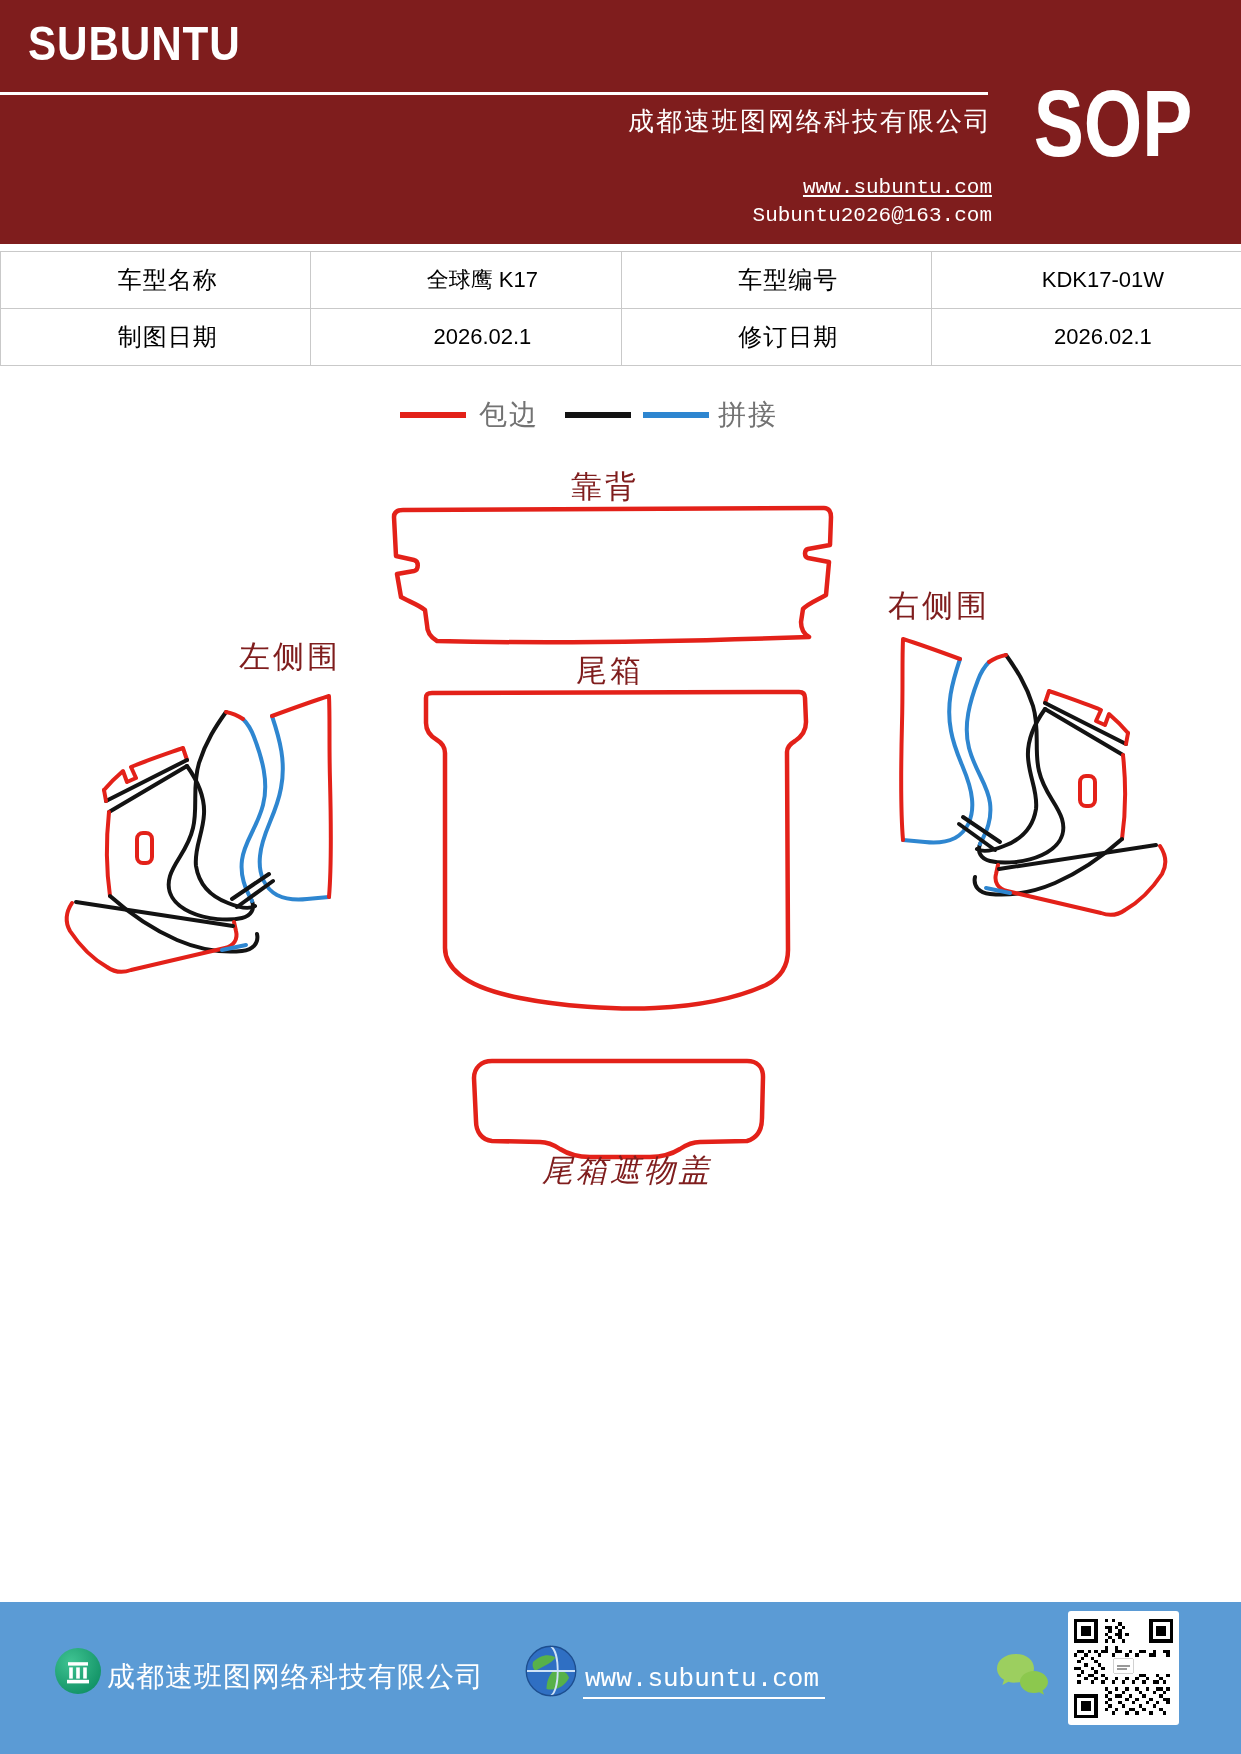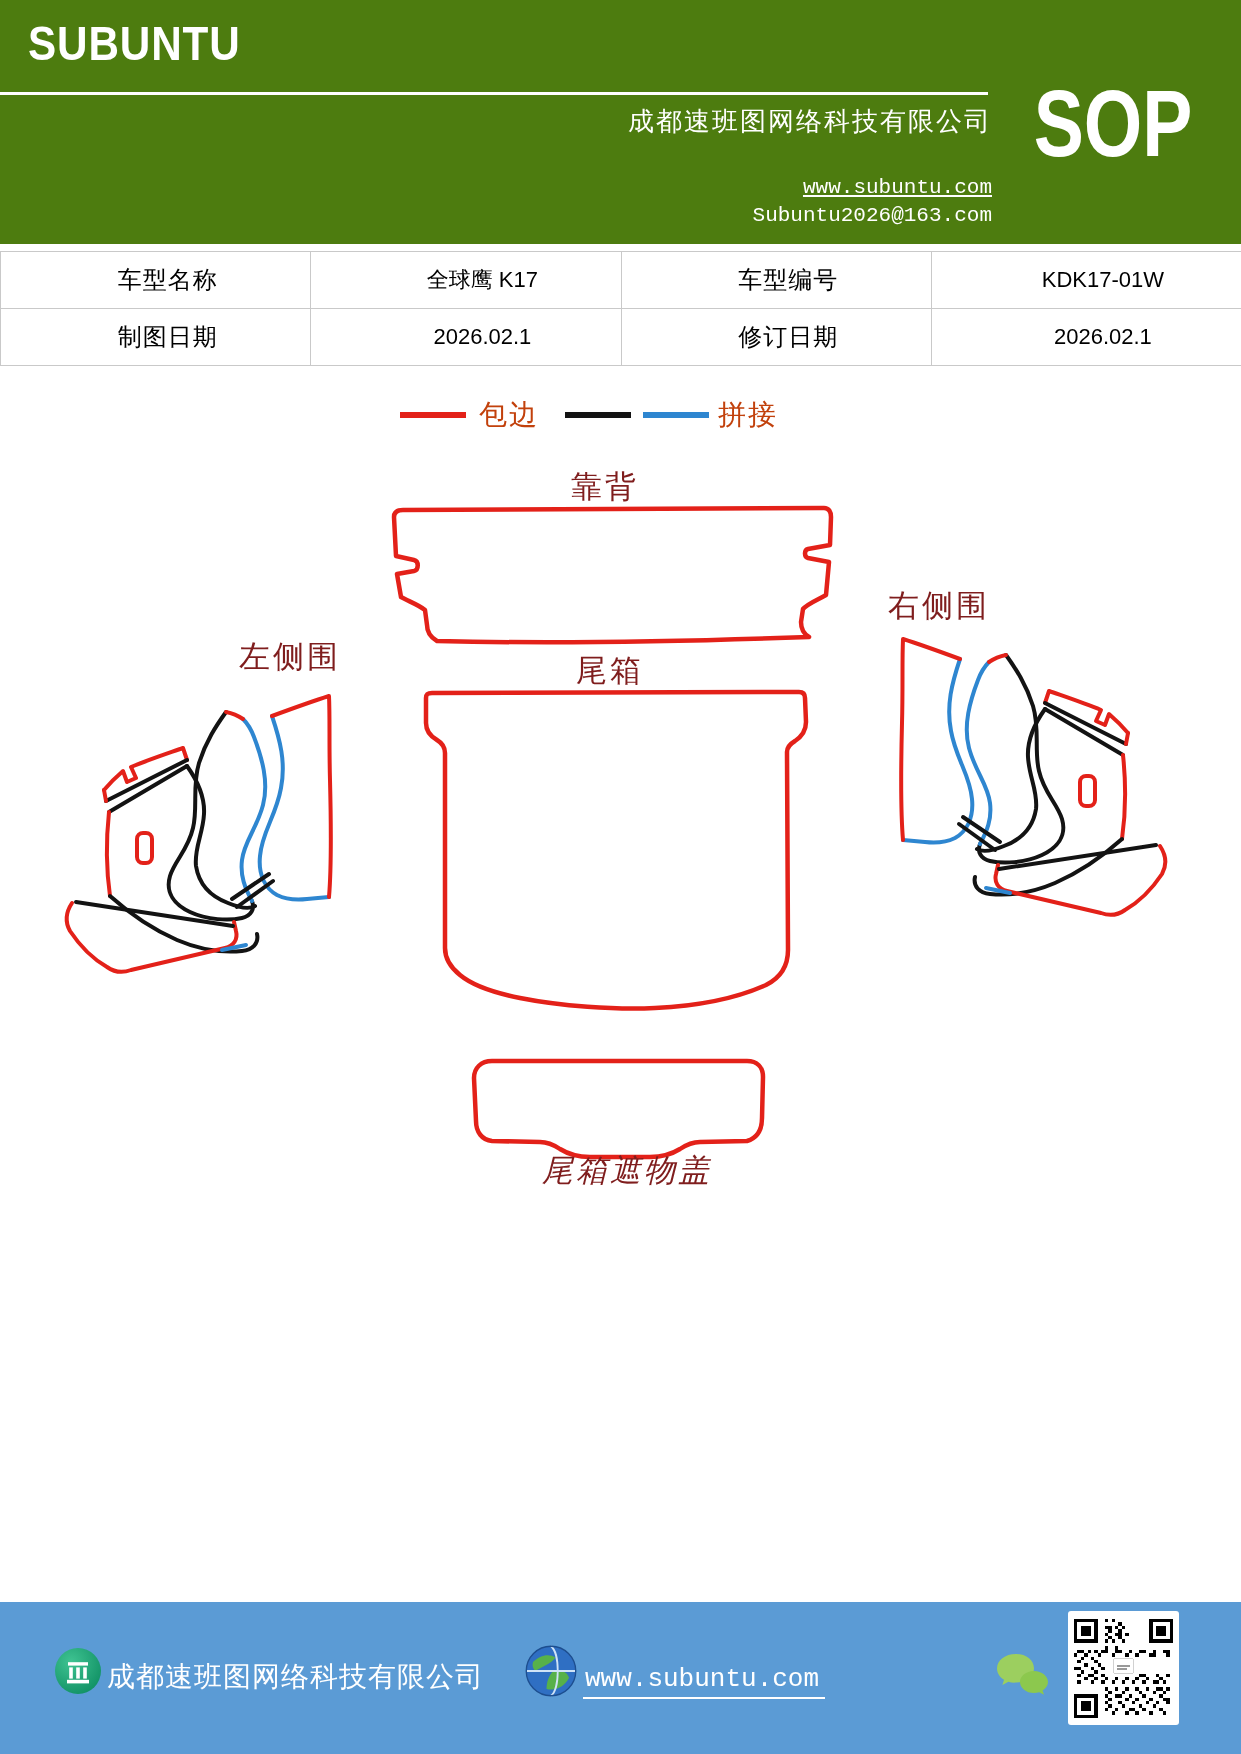--- a/index.html
+++ b/index.html
@@ -6,7 +6,7 @@
   .page{position:relative;width:1241px;height:1754px;background:#fff;overflow:hidden;
         font-family:"Liberation Sans","DejaVu Sans",sans-serif;}
   
-  .band{position:absolute;left:0;top:0;width:1241px;height:244px;background:#4d7c0f;}
+  .band{position:absolute;left:0;top:0;width:1241px;height:244px;background:#7f1d1d;}
   .brand{position:absolute;left:28px;top:16px;color:#fff;font-size:48px;font-weight:700;
          letter-spacing:1px;transform:scaleX(.88);transform-origin:left top;}
   .hline{position:absolute;left:0;top:92px;width:988px;height:3px;background:#fff;}

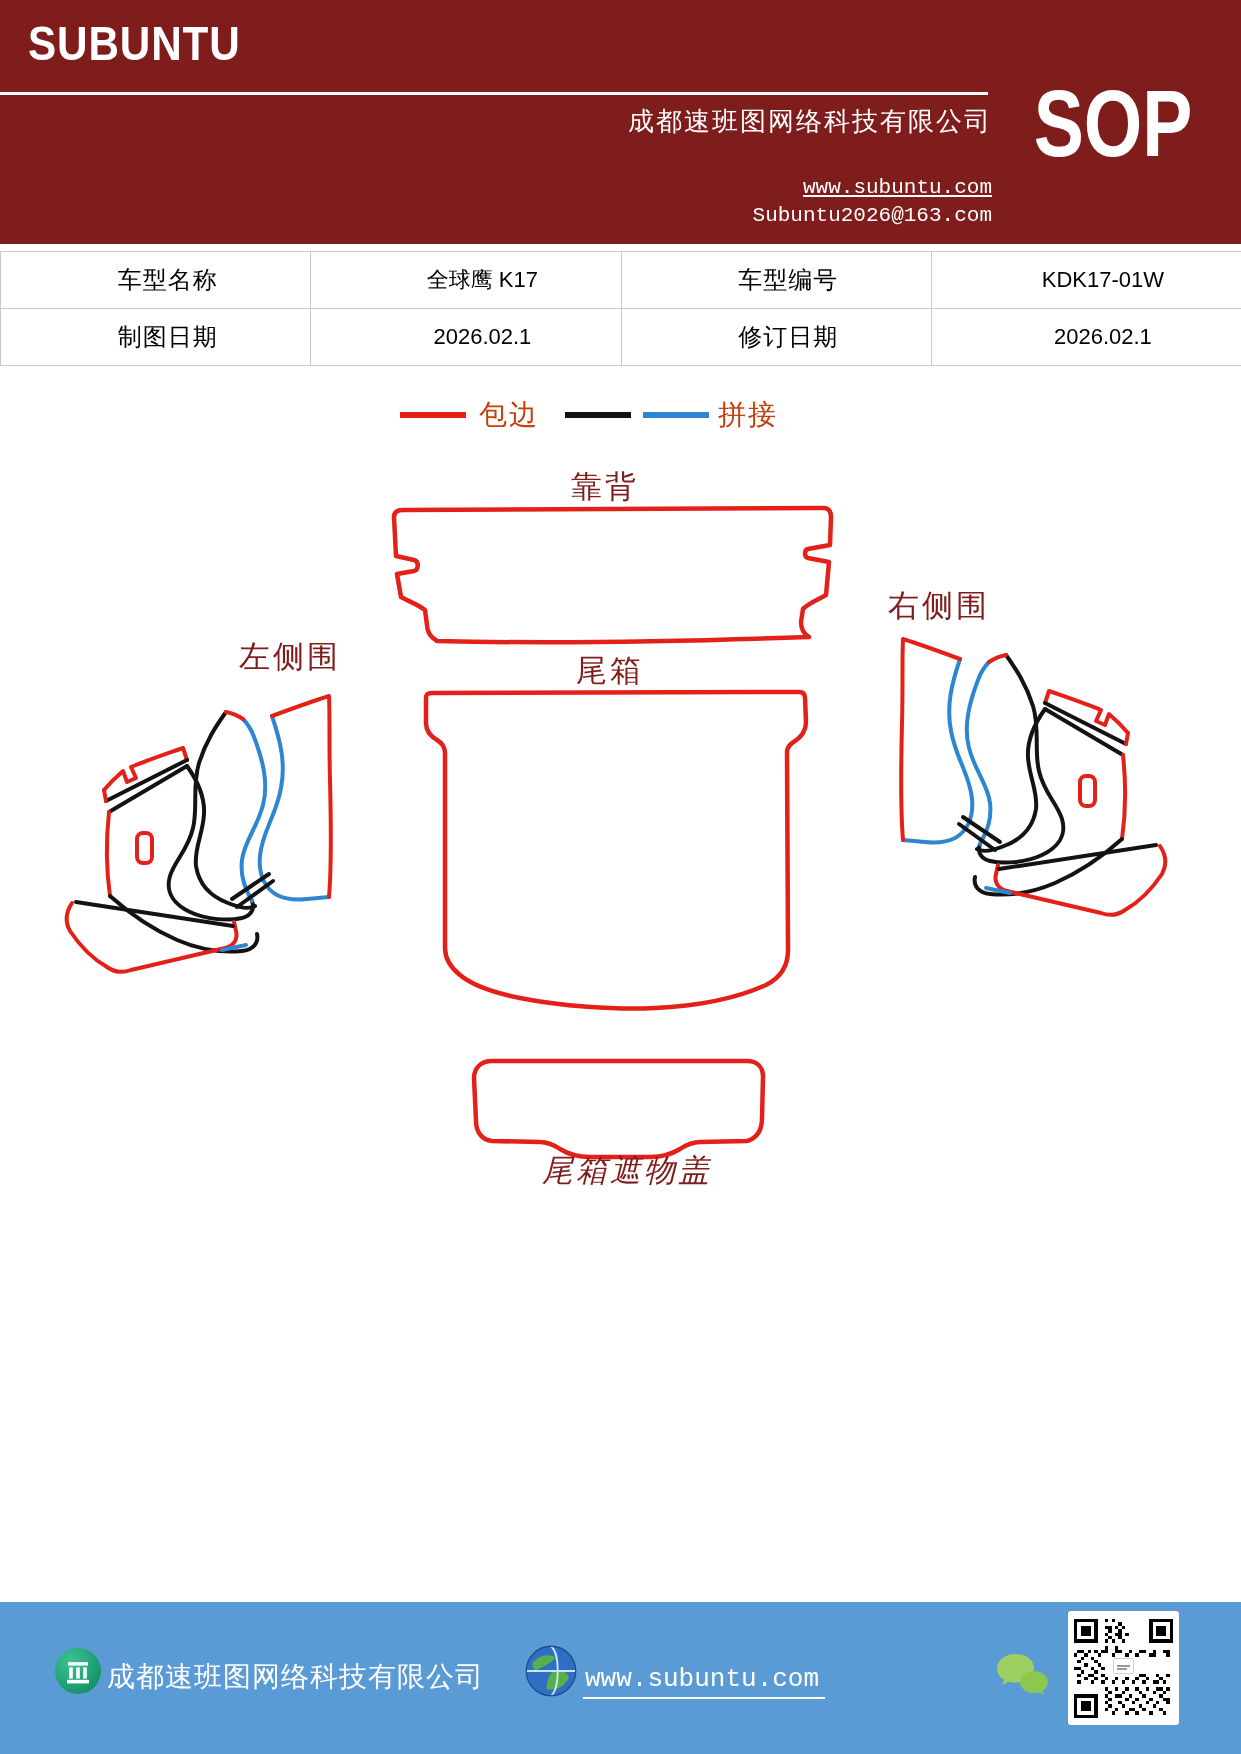--- a/index.html
+++ b/index.html
@@ -29,7 +29,7 @@
   .cell.val{font-size:22px;padding-left:33px;}
   
   .sw{position:absolute;height:6px;width:66px;top:412px;}
-  .legend-label{position:absolute;top:396px;font-size:28px;color:#c2410c;letter-spacing:2px;}
+  .legend-label{position:absolute;top:396px;font-size:28px;color:#737373;letter-spacing:2px;}
   
   .diagram-svg{position:absolute;left:0;top:0;}
   .dlabel{position:absolute;transform:translate(-50%,-50%);font-size:31px;color:#7f1d1d;

